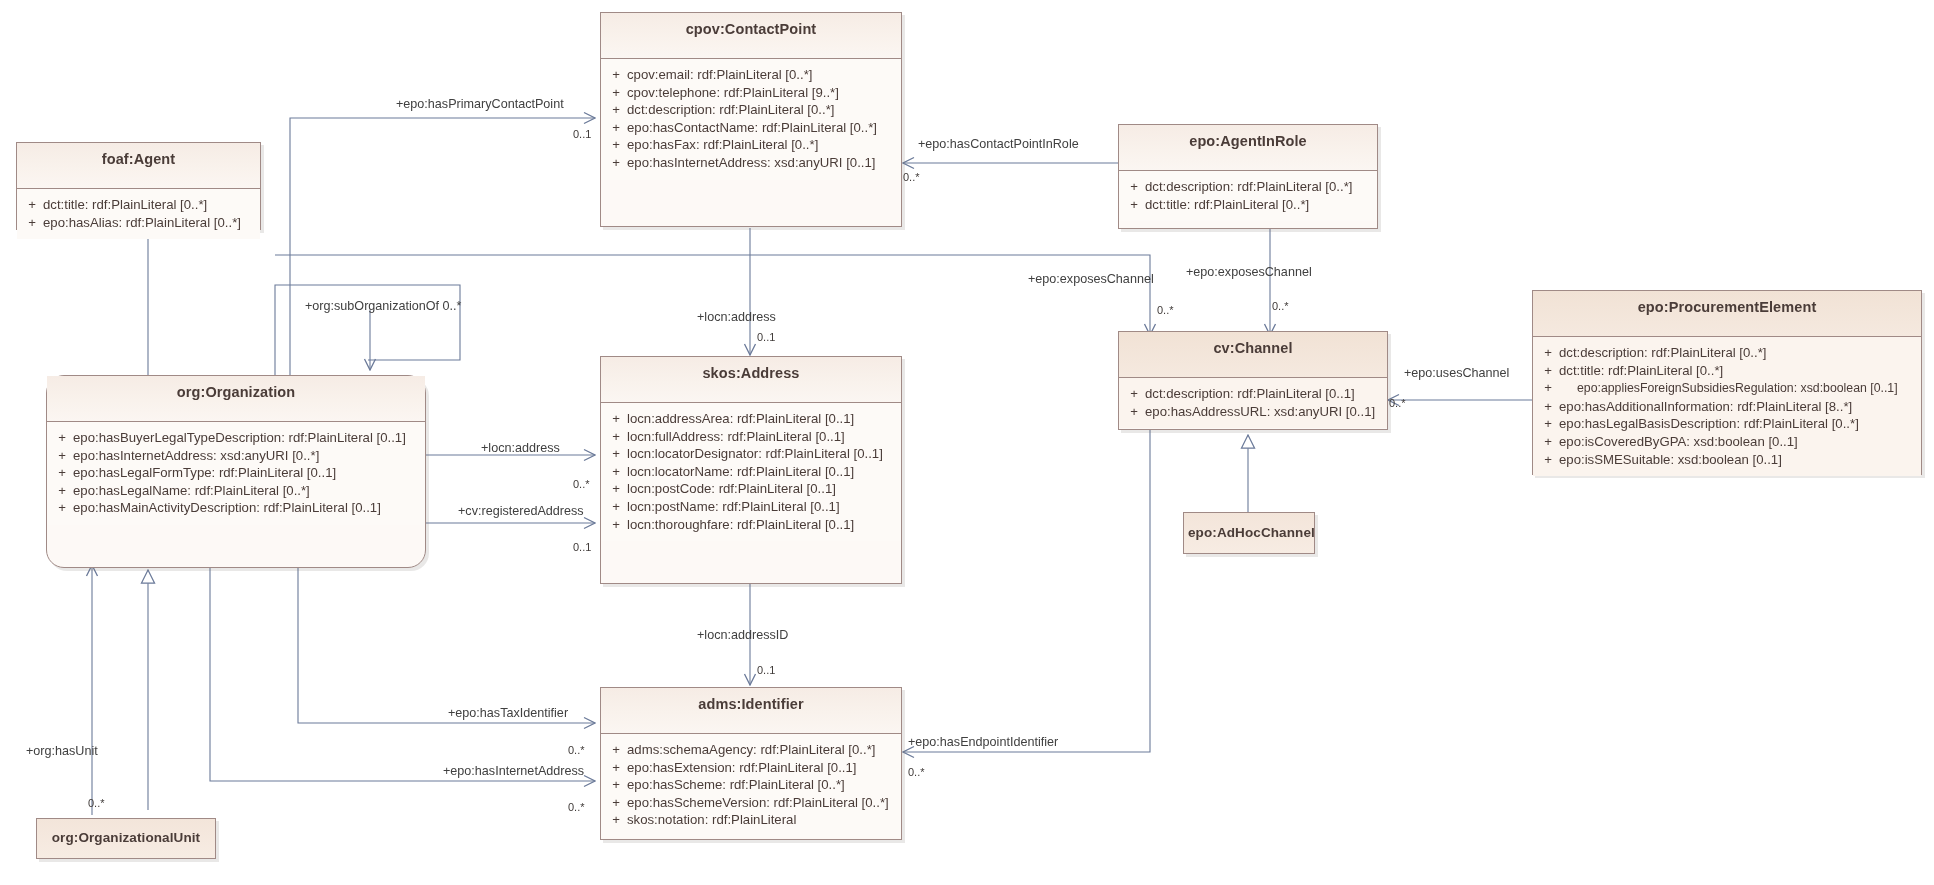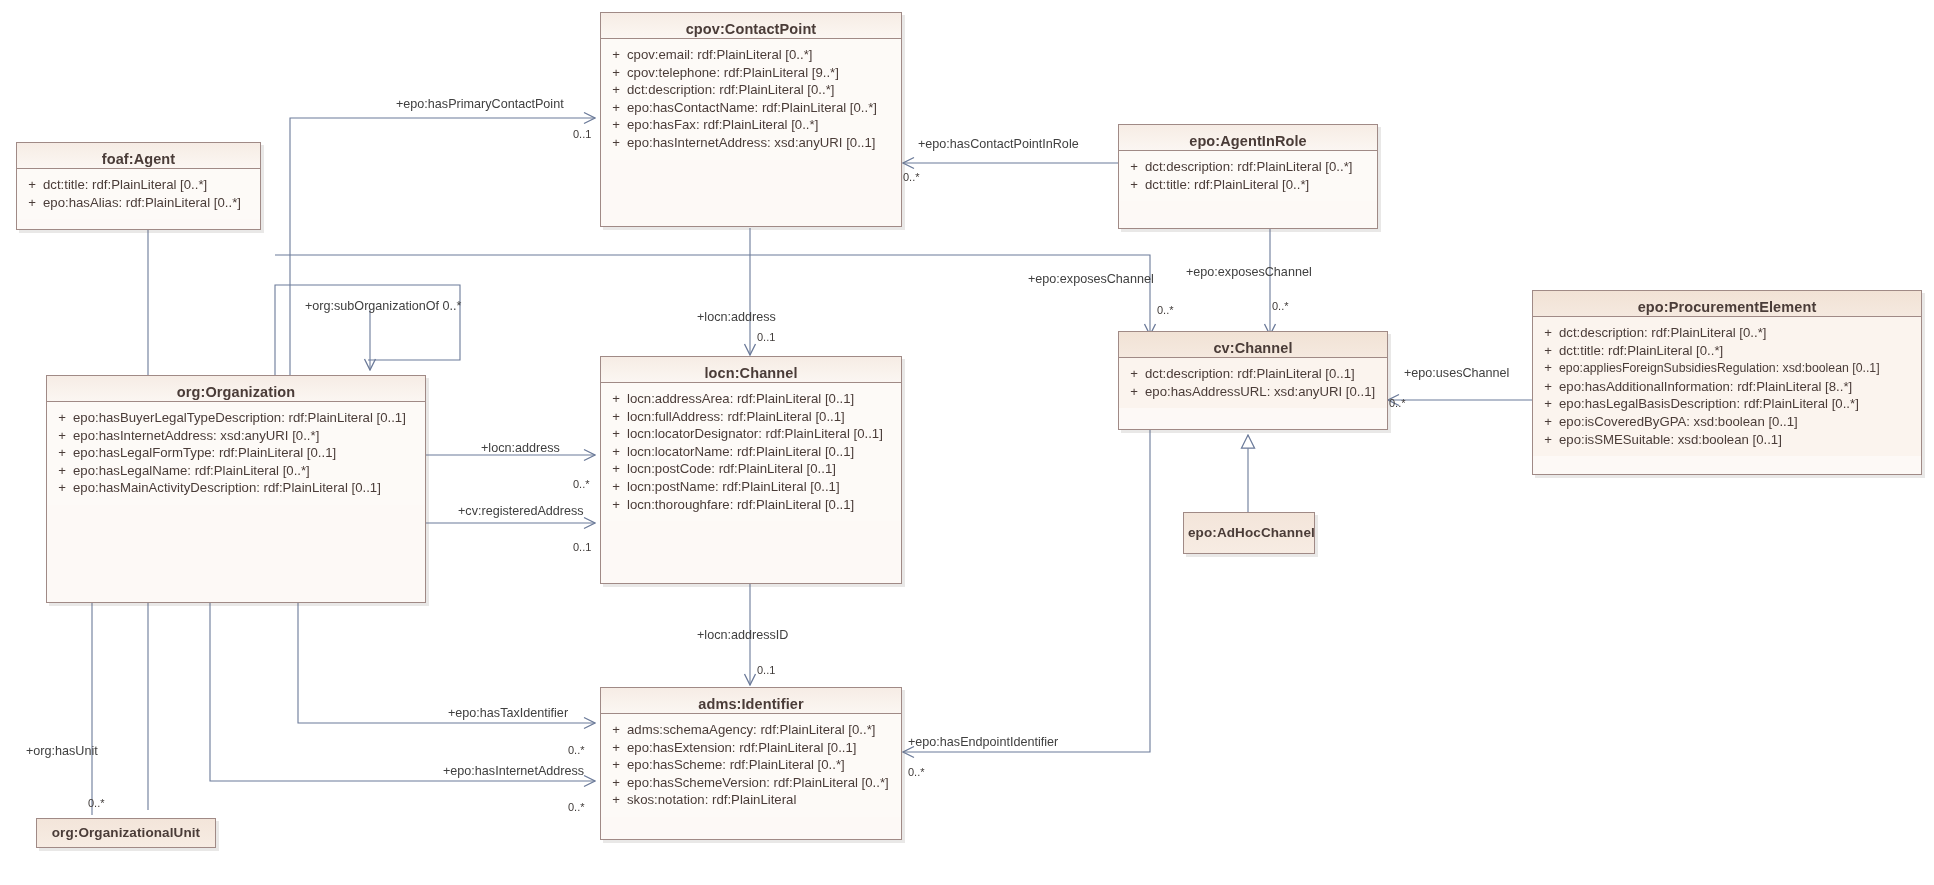--- a/index.html
+++ b/index.html
@@ -35,7 +35,7 @@
     background: linear-gradient(to bottom, #f6ece5 0%, #f9f2ec 55%, #fbf6f2 100%);
     border-bottom: 1px solid #a08a86;
     font-size: 14.5px;
-    padding: 9px 6px 0 6px;
+    padding: 9px 6px 20px 6px;
     letter-spacing: 0.1px;
     line-height: 1.1;
   }

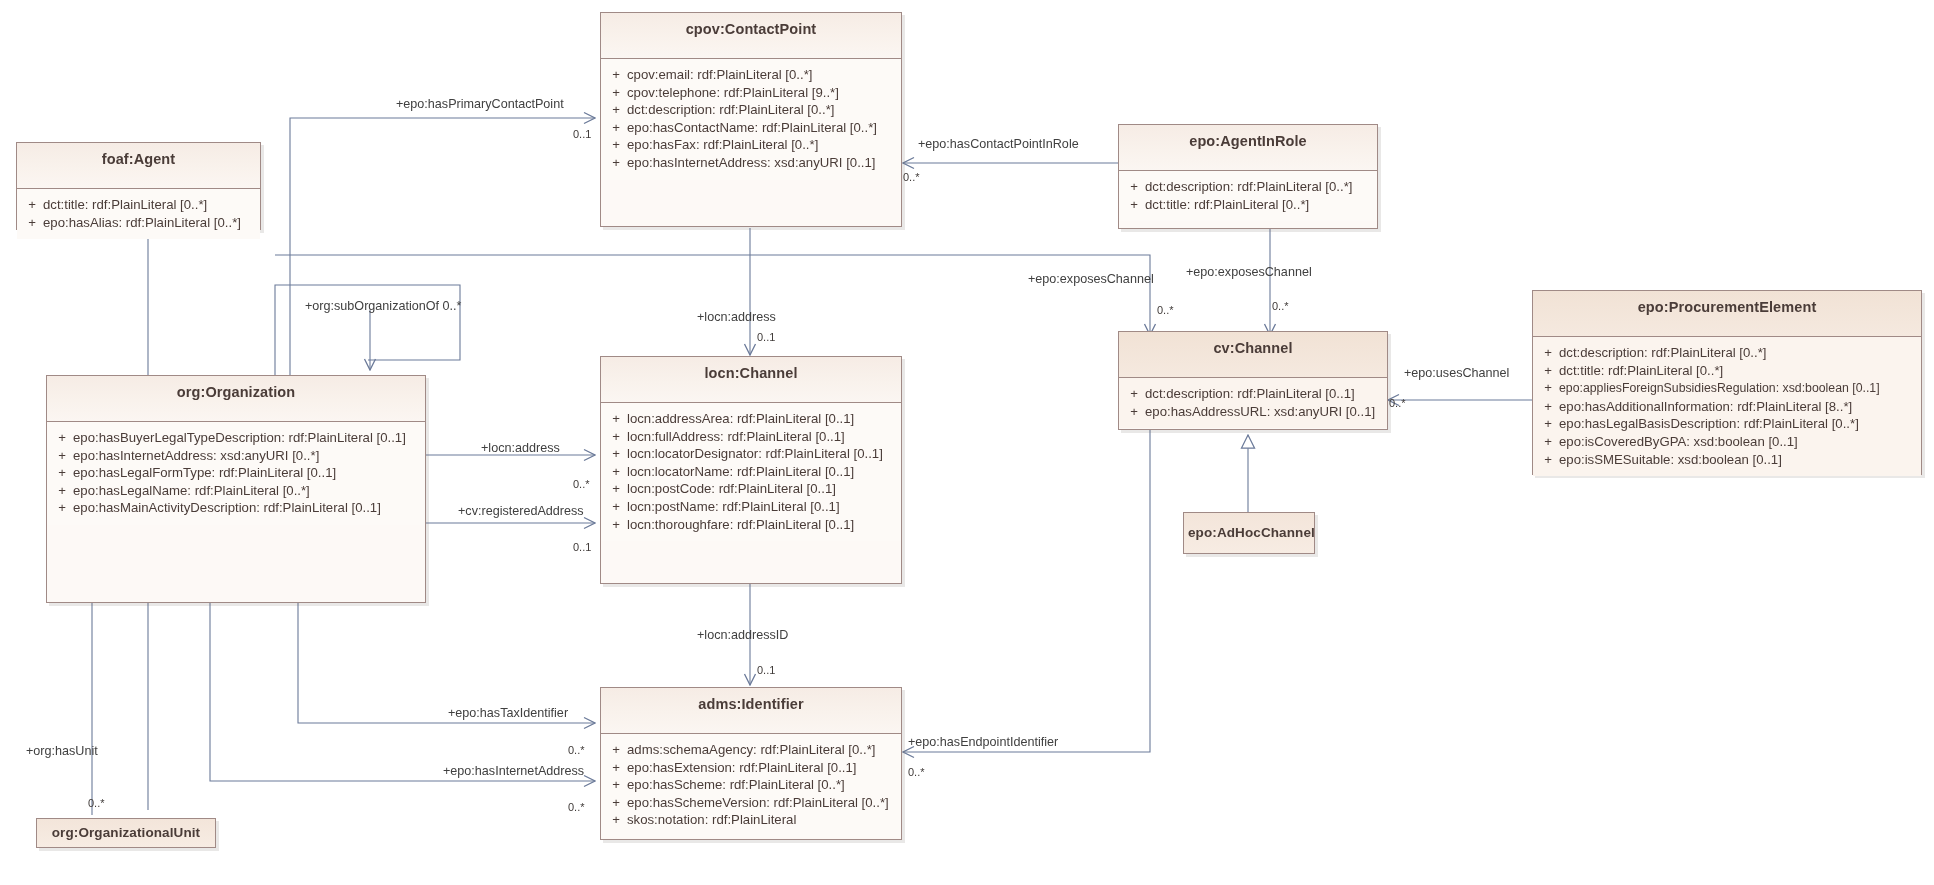--- a/index.html
+++ b/index.html
@@ -287,7 +287,7 @@
   </div>
 
   <div class="uml-class" style="left:600px; top:356px; width:302px; height:228px;">
-    <div class="uml-header">locn:Channel</div>
+    <div class="uml-header">skos:Address</div>
     <div class="uml-body">
       <div class="attr">
         <span class="vis">+</span>

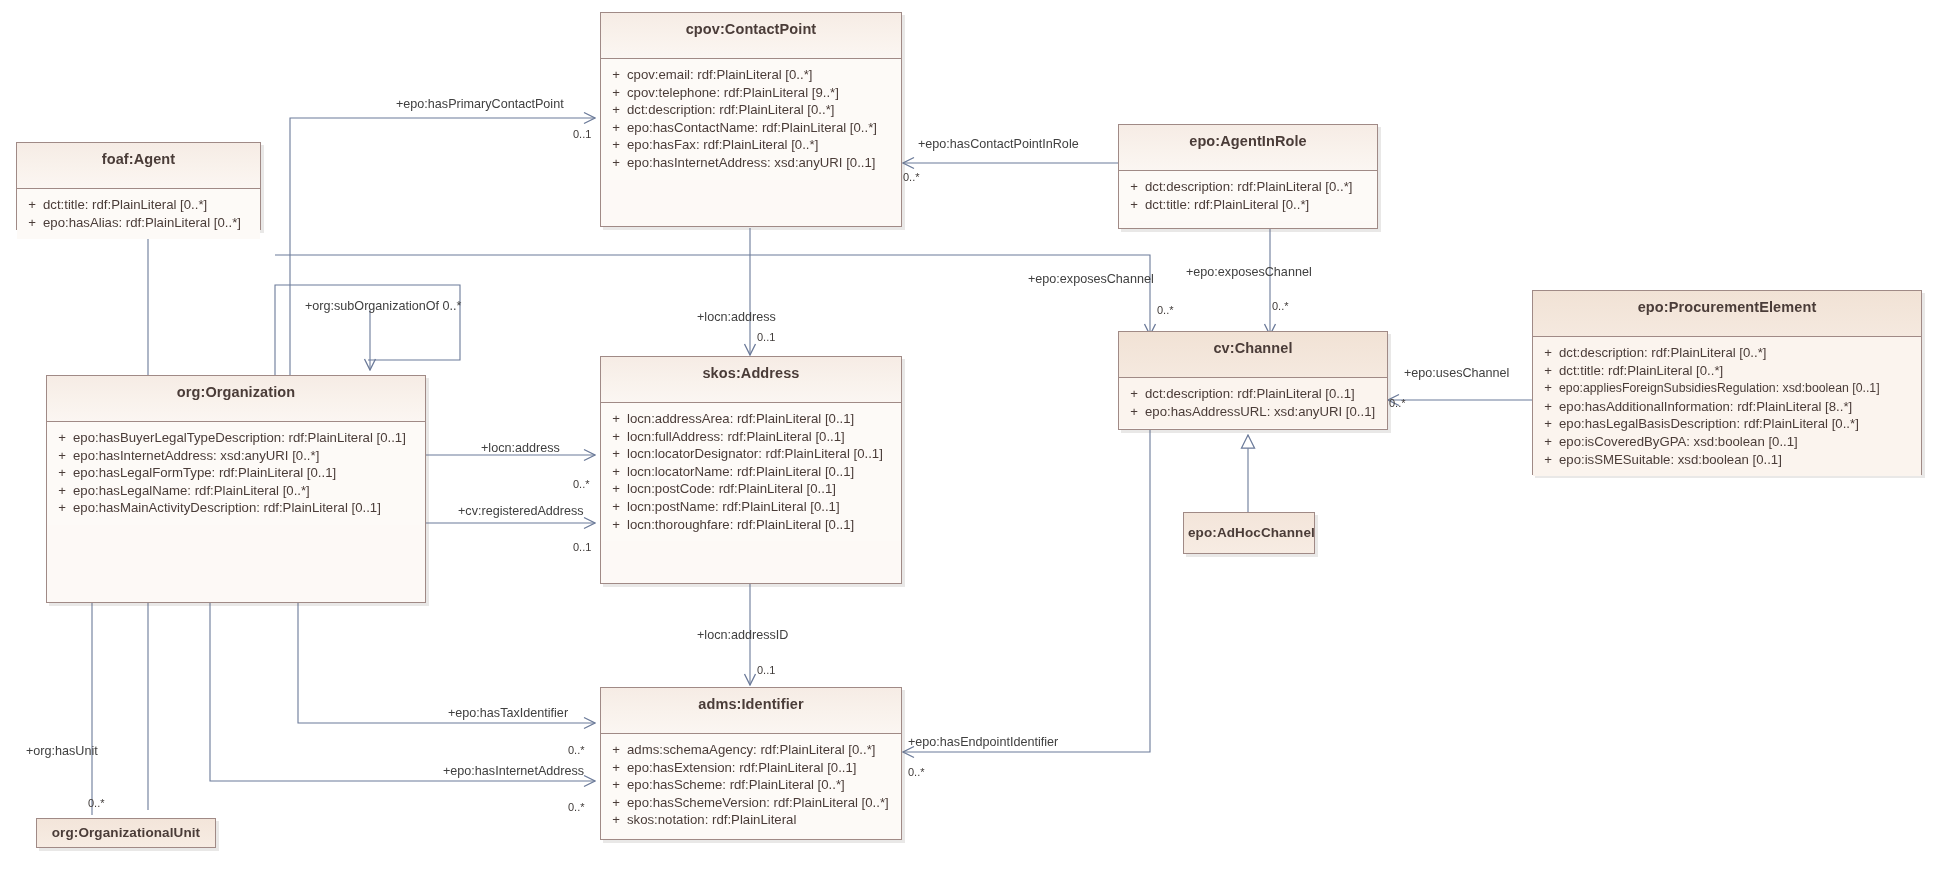--- a/index.html
+++ b/index.html
@@ -260,7 +260,7 @@
     </div>
   </div>
 
-  <div class="uml-class" style="left:46px; top:375px; width:380px; height:228px;">
+  <div class="uml-class" style="left:46px; top:375px; width:380px; height:193px;border-radius:18px;">
     <div class="uml-header">org:Organization</div>
     <div class="uml-body">
       <div class="attr">

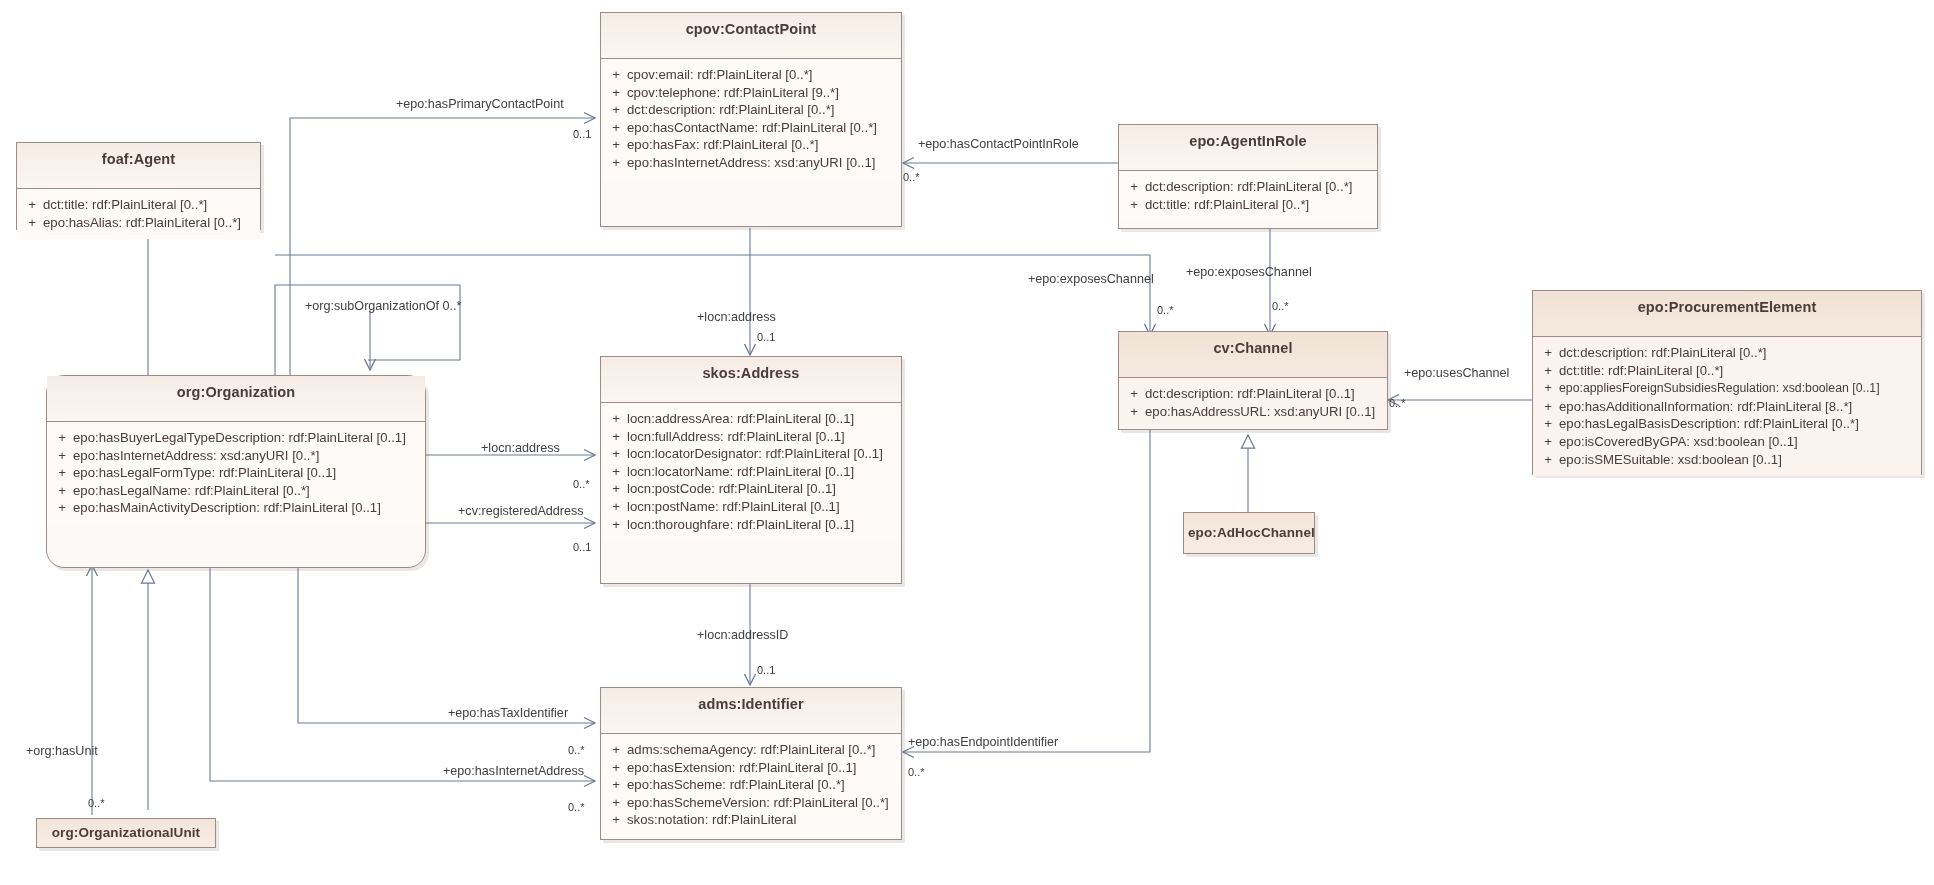--- a/index.html
+++ b/index.html
@@ -351,7 +351,7 @@
       </div>
       <div class="attr">
         <span class="vis">+</span>
-        <span class="sig" style="font-size:12.3px;">epo:appliesForeignSubsidiesRegulation: xsd:boolean [0..1]</span>
+        <span class="sig" style="font-size:12.3px;margin-left:18px;">epo:appliesForeignSubsidiesRegulation: xsd:boolean [0..1]</span>
       </div>
       <div class="attr">
         <span class="vis">+</span>

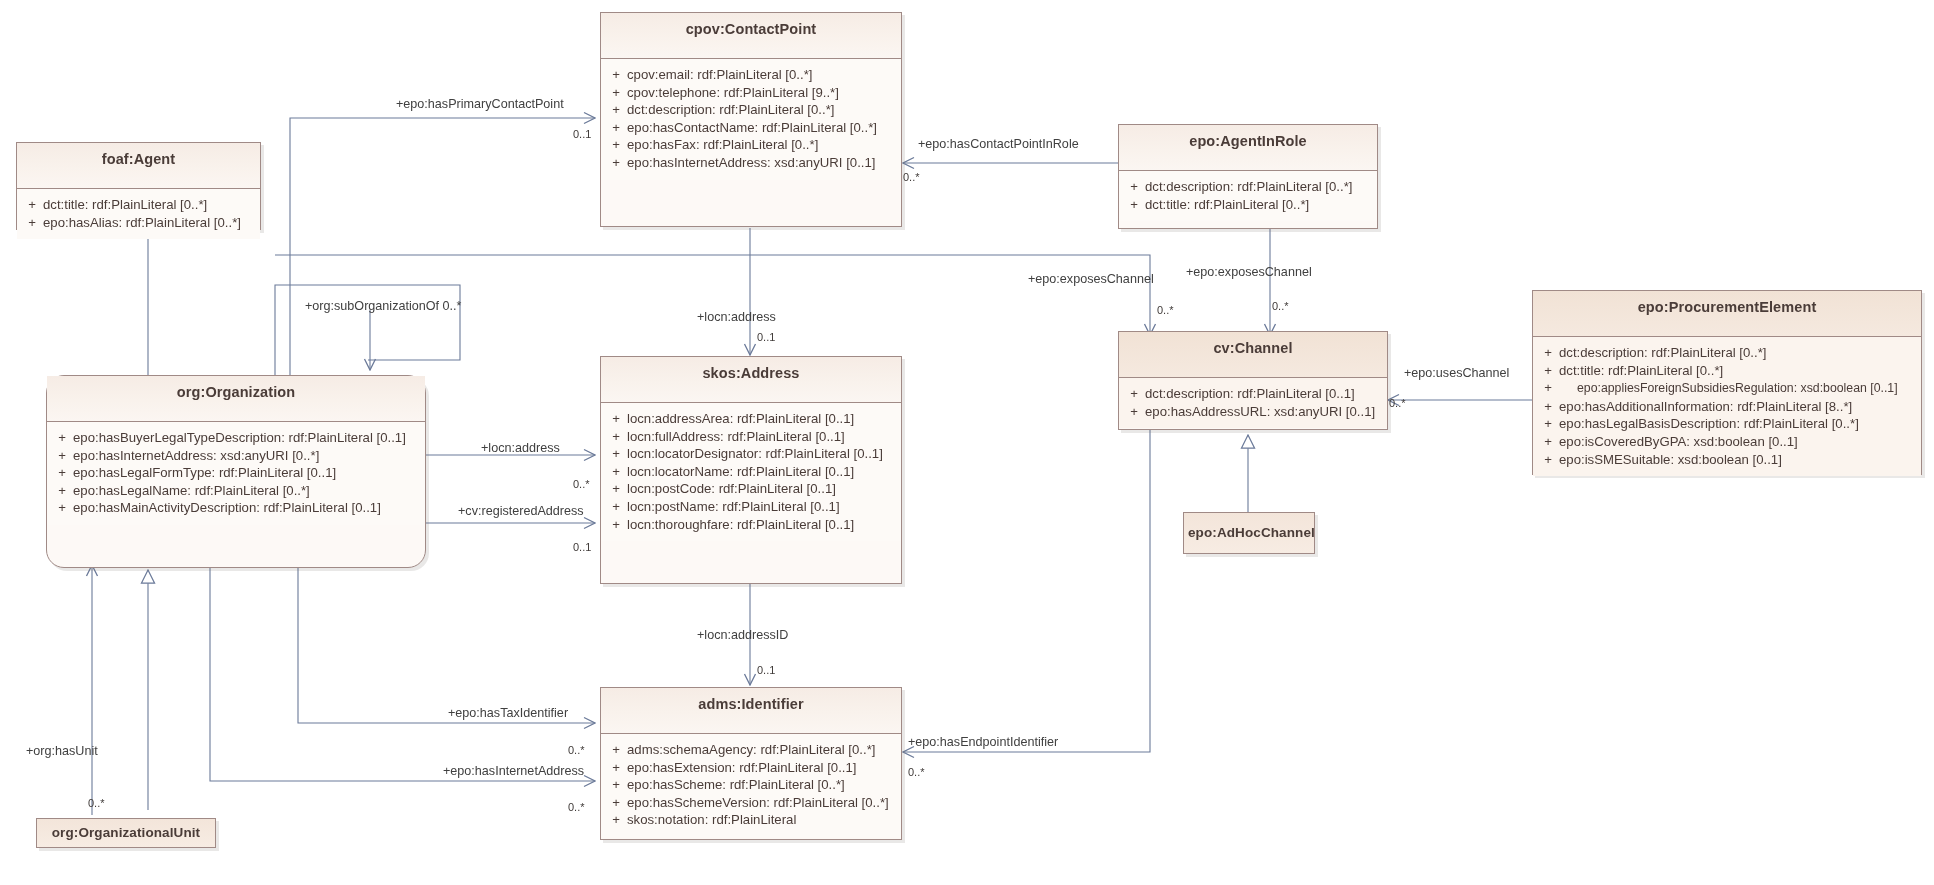--- a/index.html
+++ b/index.html
@@ -398,7 +398,7 @@
     </div>
   </div>
 
-  <div class="uml-class simple" style="left:36px; top:818px; width:180px; height:30px;">
+  <div class="uml-class simple" style="left:36px; top:818px; width:180px; height:41px;">
     <div class="uml-header no-sep" style="font-size:13.5px; padding:0 4px;">org:OrganizationalUnit</div>
   </div>
 

